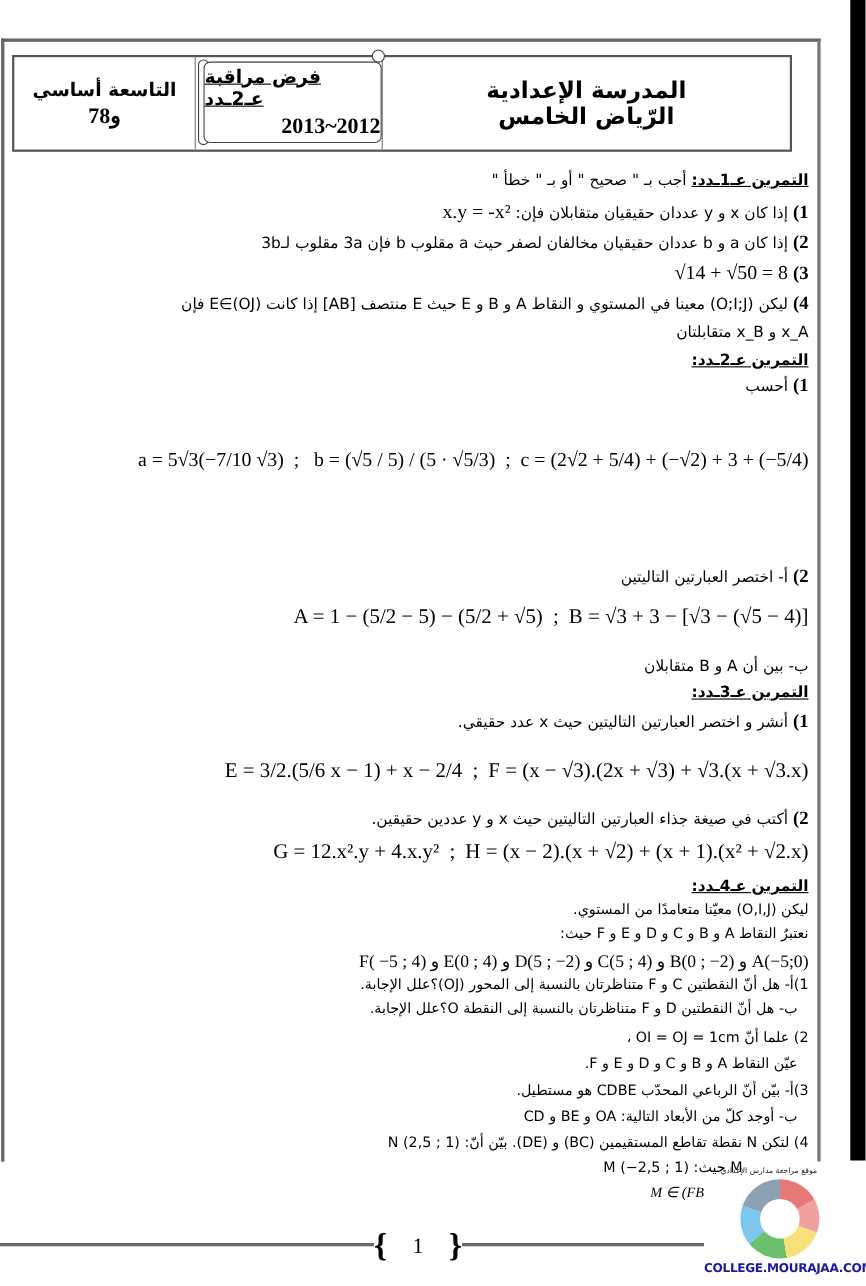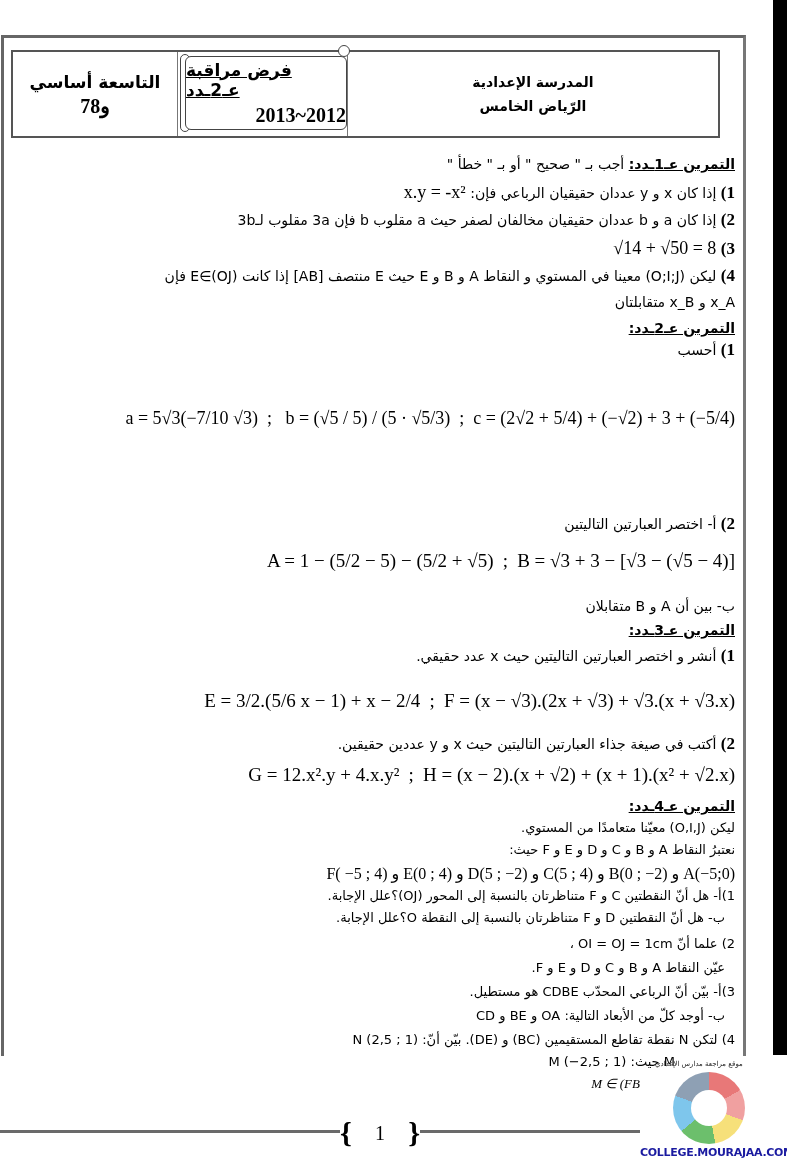--- a/index.html
+++ b/index.html
@@ -15,7 +15,7 @@
            align-items:center; justify-content:center; font-family:"DejaVu Sans", sans-serif; font-weight:bold; }
   .hcell.left { width:165px; border-right:1px solid #777; font-size:17px; }
   .hcell.mid { width:170px; border-right:1px solid #777; position:relative; }
-  .hcell.right { flex:1; font-size:14px; }
+  .hcell.right { flex:1; font-size:21px; }
   .scroll { position:absolute; left:7px; top:4px; width:160px; height:72px; border:1.5px solid #444;
             border-radius:6px; display:flex; flex-direction:column; align-items:flex-end; justify-content:center; background:#fff; }
   .scroll-curl-l { position:absolute; left:2px; top:2px; width:8px; height:76px; border:1.5px solid #444; border-radius:5px; background:#fff; }

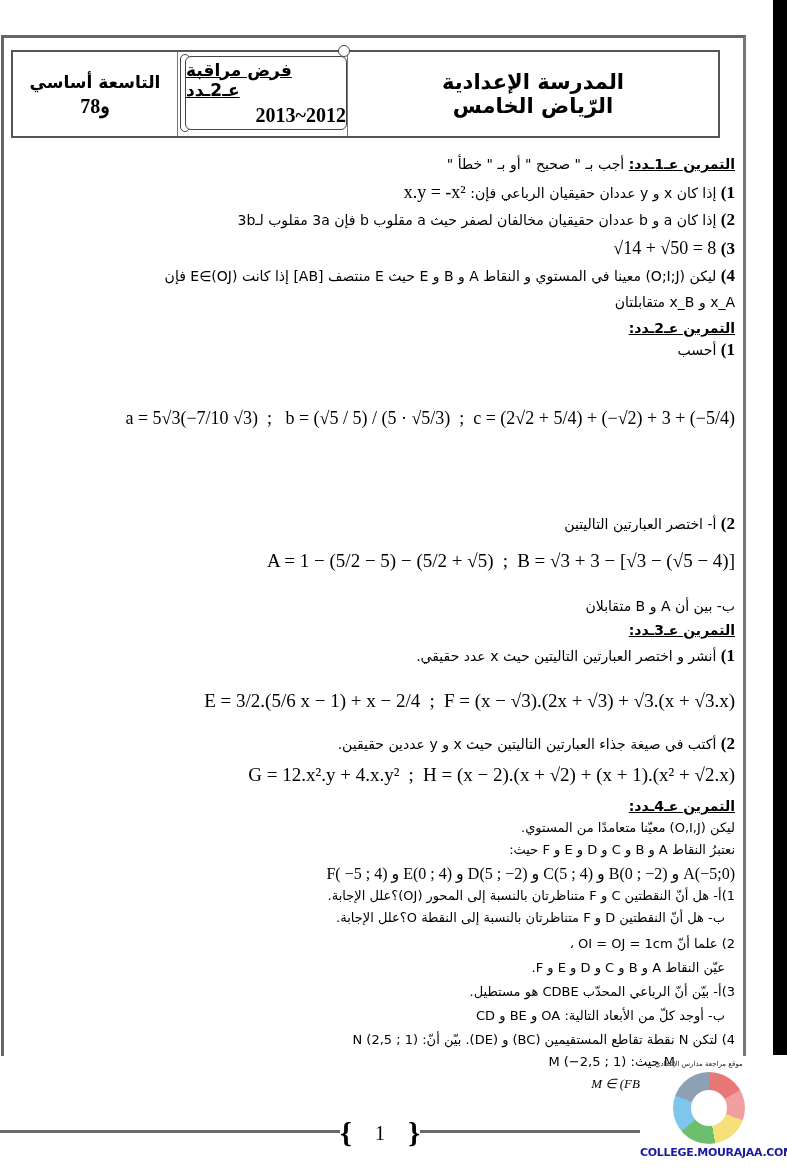--- a/index.html
+++ b/index.html
@@ -77,7 +77,7 @@
   </div>
   <div class="line" style="top:32px;">
     <span class="num">1)</span>
-    <span>إذا كان x و y عددان حقيقيان الرباعي فإن:</span>
+    <span>إذا كان x و y عددان حقيقيان متقابلان فإن:</span>
     <span class="math">x.y = -x²</span>
   </div>
   <div class="line" style="top:60px;">

